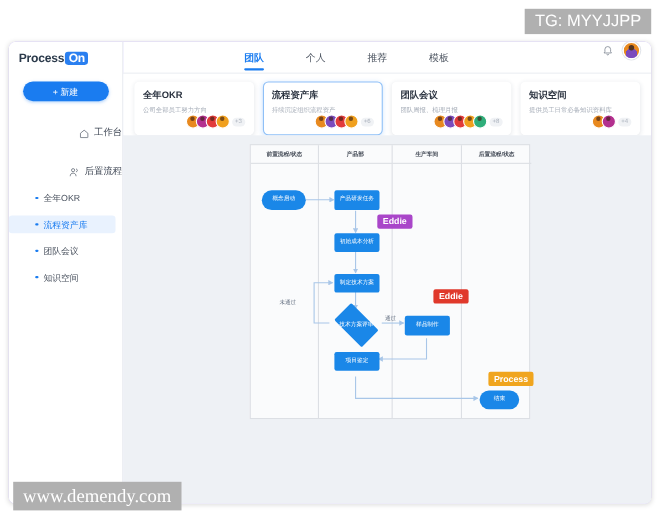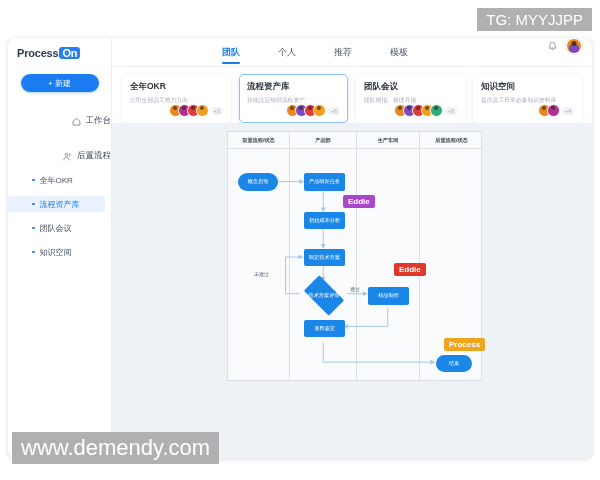--- a/index.html
+++ b/index.html
@@ -391,7 +391,7 @@
     white-space: nowrap;
   }
   #wm-top { right: 8px; top: 8px; }
-  #wm-bottom { left: 12px; bottom: 16px; font-size: 22px; }
+  #wm-bottom { left: 12px; bottom: 16px; font-size: 17px; font-family: Liberation Serif, serif; }
 </style>
 </head>
 <body>

